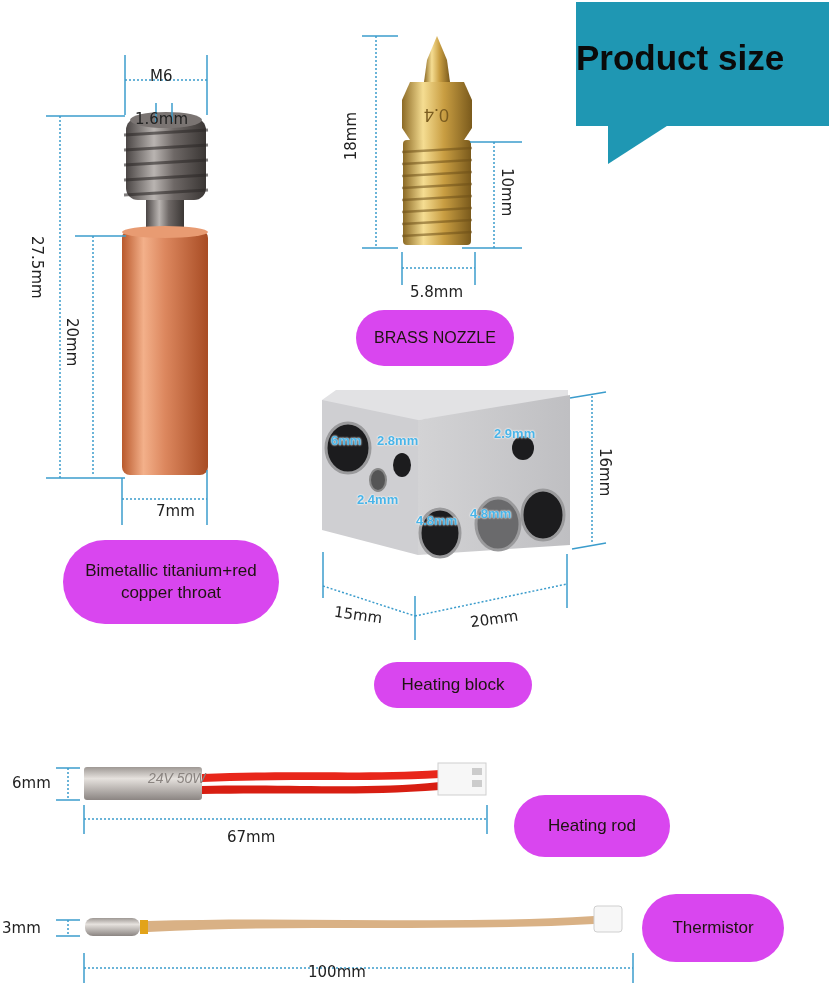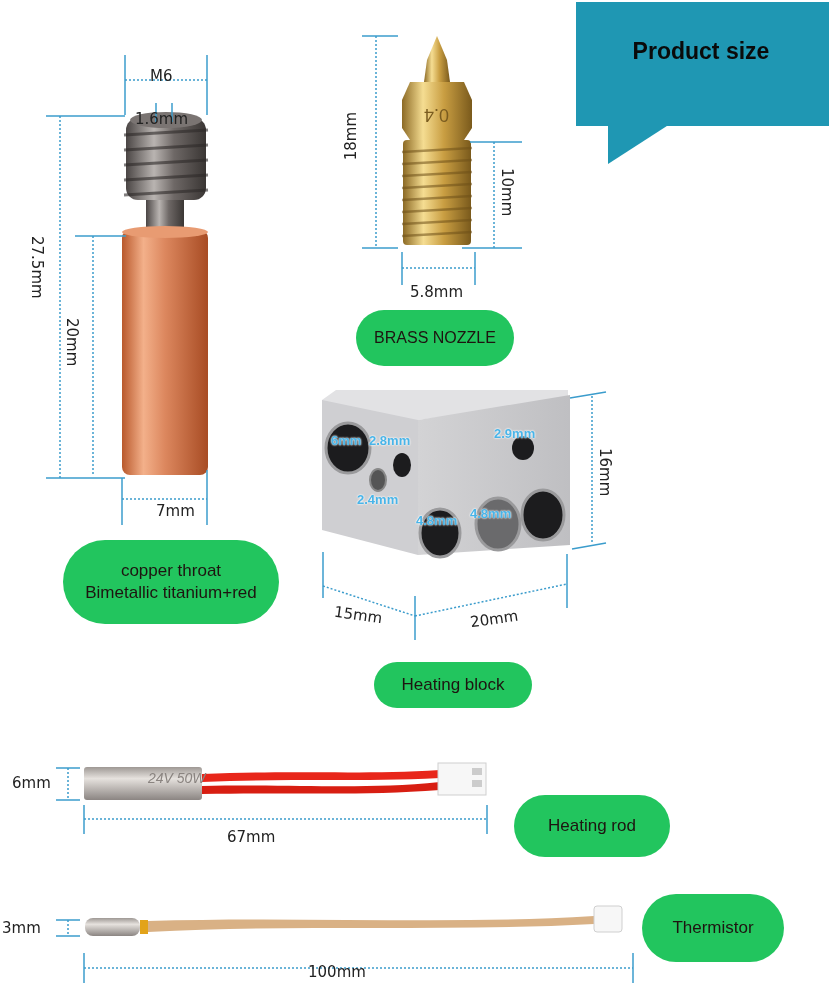--- a/index.html
+++ b/index.html
@@ -10,7 +10,7 @@
   .pill { position:absolute; background:#22c55e; border-radius:50px; display:flex; align-items:center; justify-content:center; text-align:center; color:#1e1410; font-family:"Liberation Sans", sans-serif; font-size:17px; line-height:22px; }
   .callout { position:absolute; left:576px; top:2px; width:253px; height:124px; background:#1f97b3; }
   .callout-tail { position:absolute; left:608px; top:124px; width:0; height:0; border-left:0 solid transparent; border-top:40px solid #1f97b3; border-right:62px solid transparent; }
-  .callout-text { position:absolute; left:576px; top:38px; width:250px; text-align:center; font-family:"Liberation Sans", sans-serif; font-weight:bold; font-size:23px; color:#0a0a0a; }
+  .callout-text { position:absolute; left:576px; top:38px; width:250px; text-align:left; font-family:"Liberation Sans", sans-serif; font-weight:bold; font-size:35px; color:#0a0a0a; }
   svg.lines { position:absolute; left:0; top:0; }
   .bluelabel { position:absolute; font-family:"Liberation Sans", sans-serif; font-weight:bold; font-size:13px; color:#49b4e8; text-shadow:0 0 2px #fff, 0 0 2px #fff; white-space:nowrap; }
 </style>

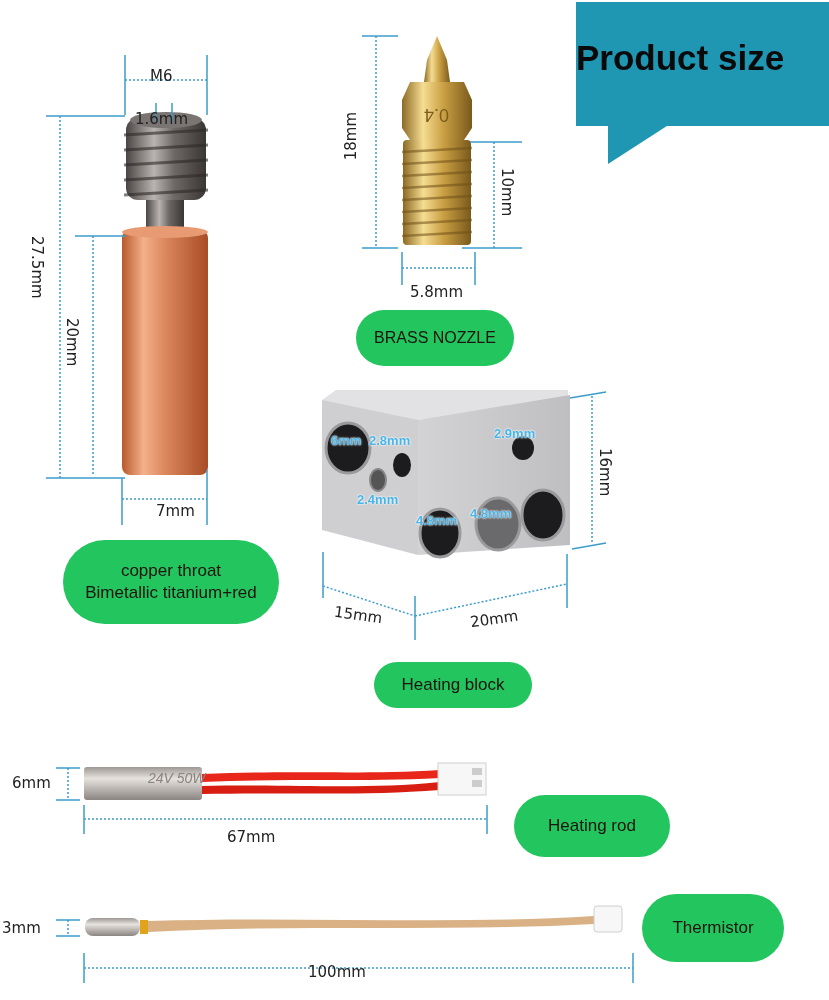--- a/index.html
+++ b/index.html
@@ -7,7 +7,7 @@
   .abs { position:absolute; }
   .dim { position:absolute; font-size:15px; color:#222; white-space:nowrap; font-family:"DejaVu Sans", sans-serif; }
   .vtext { writing-mode:vertical-rl; }
-  .pill { position:absolute; background:#22c55e; border-radius:50px; display:flex; align-items:center; justify-content:center; text-align:center; color:#1e1410; font-family:"Liberation Sans", sans-serif; font-size:17px; line-height:22px; }
+  .pill { position:absolute; background:#d946ef; border-radius:50px; display:flex; align-items:center; justify-content:center; text-align:center; color:#1e1410; font-family:"Liberation Sans", sans-serif; font-size:17px; line-height:22px; }
   .callout { position:absolute; left:576px; top:2px; width:253px; height:124px; background:#1f97b3; }
   .callout-tail { position:absolute; left:608px; top:124px; width:0; height:0; border-left:0 solid transparent; border-top:40px solid #1f97b3; border-right:62px solid transparent; }
   .callout-text { position:absolute; left:576px; top:38px; width:250px; text-align:left; font-family:"Liberation Sans", sans-serif; font-weight:bold; font-size:35px; color:#0a0a0a; }

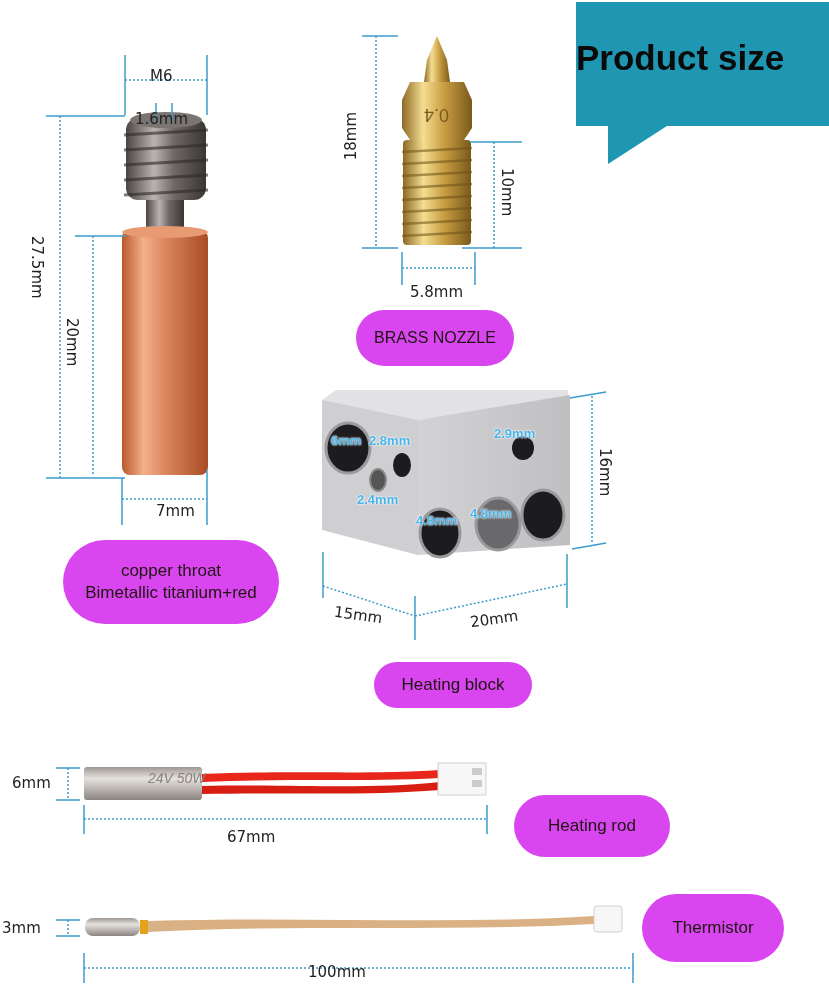--- a/index.html
+++ b/index.html
@@ -181,7 +181,7 @@
 <div class="dim" style="left:410px;top:283px;">5.8mm</div>
 
 <div class="bluelabel" style="left:331px;top:433px;">6mm</div>
-<div class="bluelabel" style="left:369px;top:433px;">2.8mm</div>
+<div class="bluelabel" style="left:377px;top:433px;">2.8mm</div>
 <div class="bluelabel" style="left:494px;top:426px;">2.9mm</div>
 <div class="bluelabel" style="left:357px;top:492px;">2.4mm</div>
 <div class="bluelabel" style="left:416px;top:513px;">4.8mm</div>

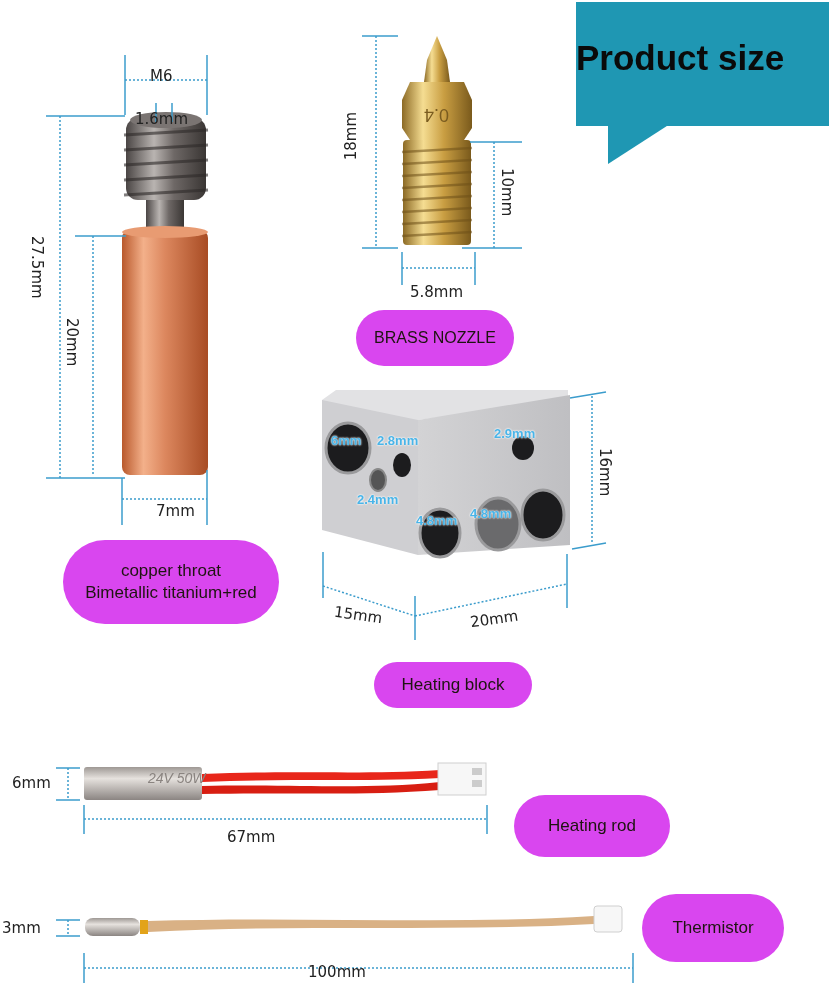--- a/index.html
+++ b/index.html
@@ -198,8 +198,8 @@
 
 <div class="pill" style="left:63px;top:540px;width:216px;height:84px;">
   <div>
+    <div>Bimetallic titanium+red</div>
     <div>copper throat</div>
-    <div>Bimetallic titanium+red</div>
   </div>
 </div>
 <div class="pill" style="left:356px;top:310px;width:158px;height:56px;font-size:16px;">BRASS NOZZLE</div>

